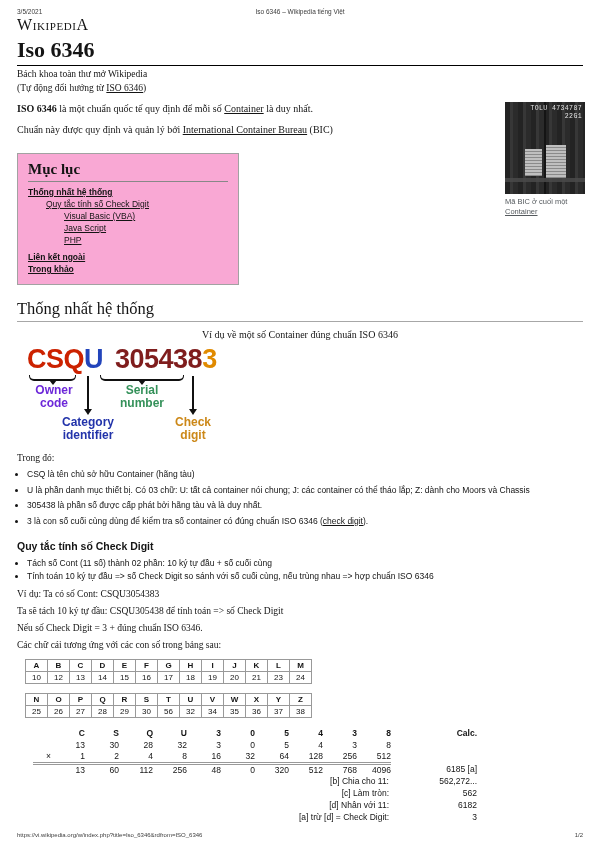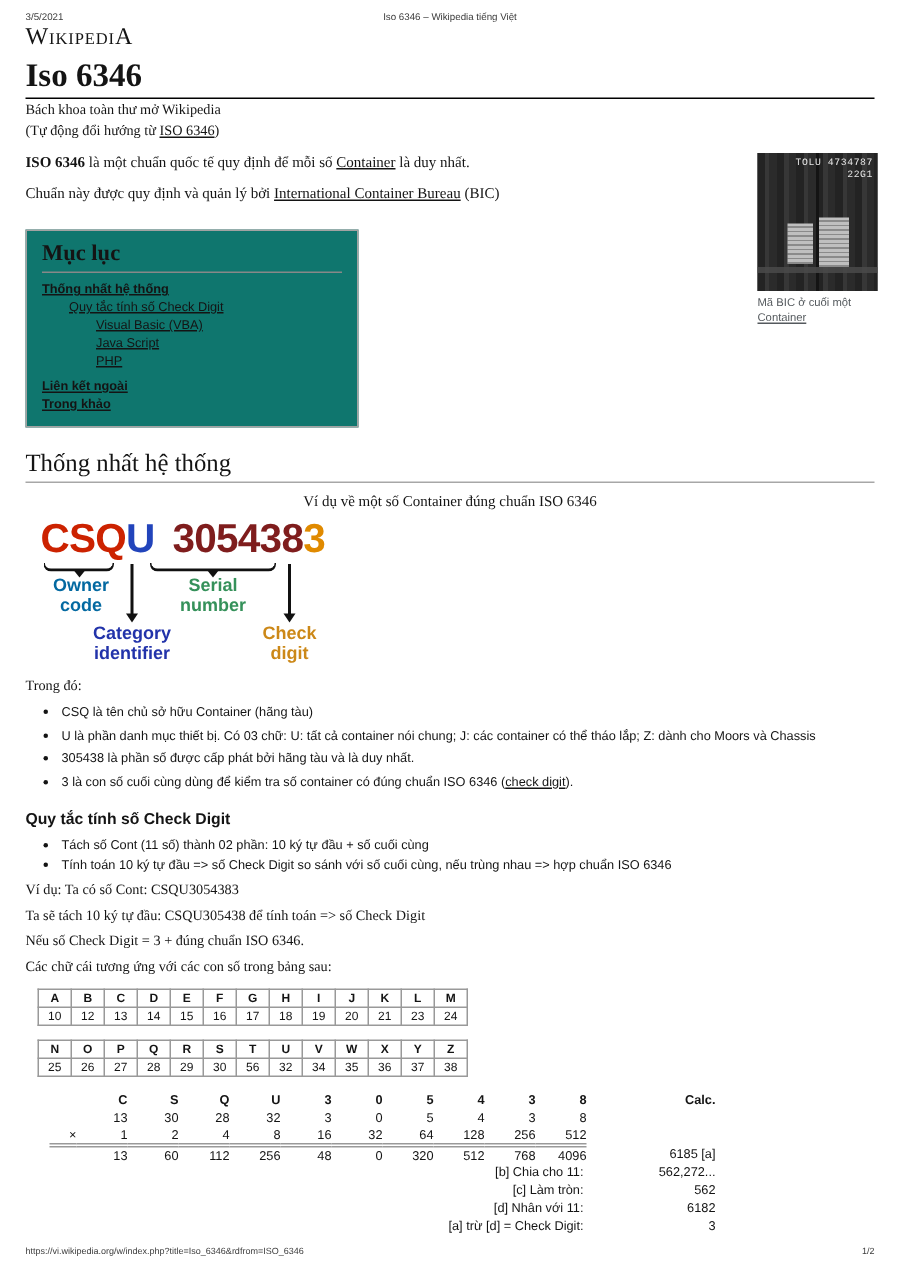--- a/index.html
+++ b/index.html
@@ -40,7 +40,7 @@
     color:#54595d; line-height:1.3; }
 
   
-  .toc { width:222px; margin-top:16px; border:1px solid #a2a2a2; background:#0f766e; padding:7px 10px 8px; }
+  .toc { width:222px; margin-top:16px; border:1px solid #a2a2a2; background:#f9a8d4; padding:7px 10px 8px; }
   .toc-title { font-size:15px; font-weight:bold; padding-bottom:3px; margin-bottom:5px; border-bottom:1px solid #888; }
   .toc-item { font-family:"Liberation Sans", sans-serif; font-size:8.5px; margin:2px 0; text-decoration:underline; cursor:pointer; }
   .toc-l1 { font-weight:bold; }

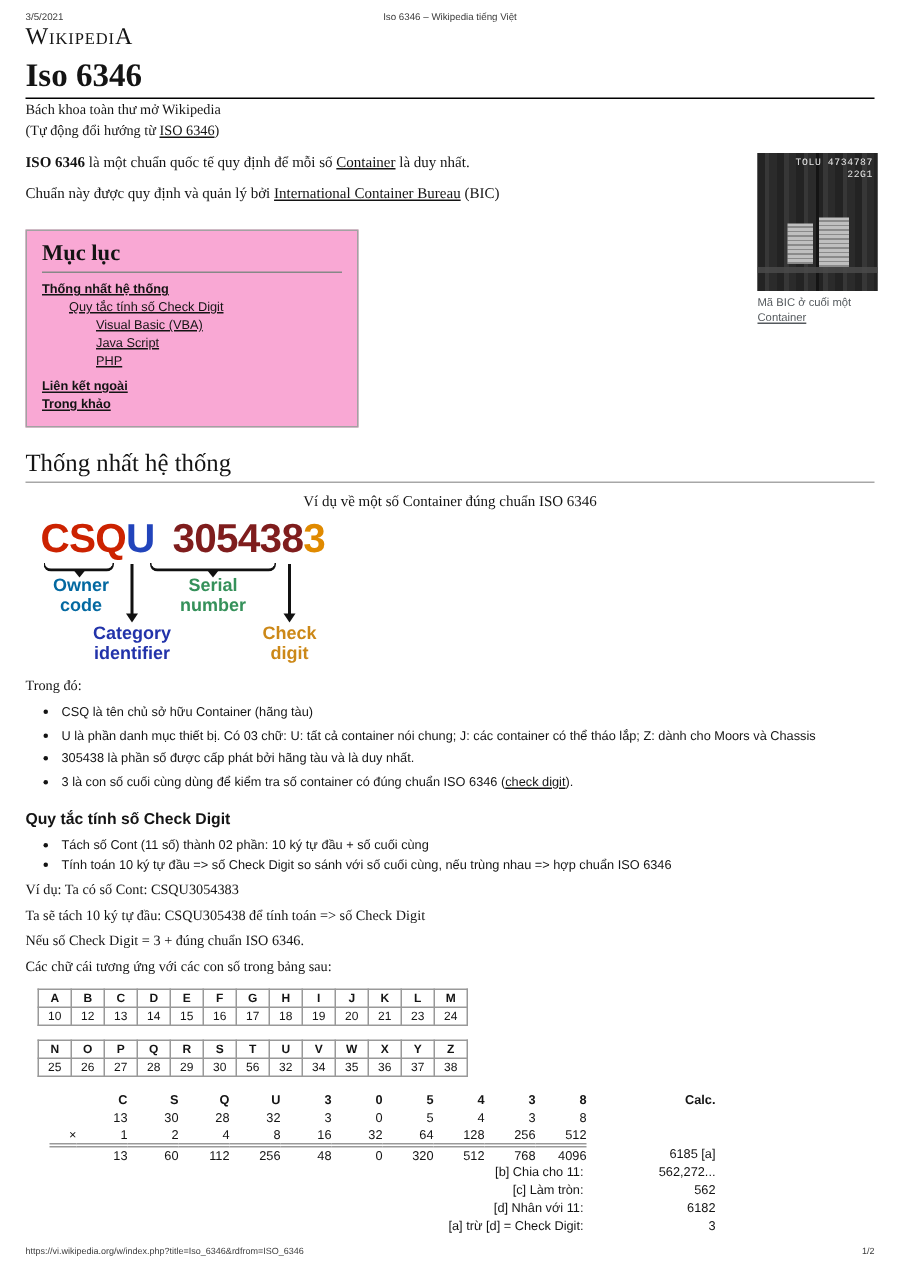--- a/index.html
+++ b/index.html
@@ -163,7 +163,7 @@
     <div class="brace brace-serial"></div>
     <div class="darrow arrow-category"></div>
     <div class="darrow arrow-check"></div>
-    <div class="diag-label label-owner" style="color: #0369a1;">Owner code</div>
+    <div class="diag-label label-owner" style="color: #6d28d9;">Owner code</div>
     <div class="diag-label label-serial" style="color: rgb(53, 145, 90);">Serial number</div>
     <div class="diag-label label-category" style="color: rgb(34, 51, 170);">Category identifier</div>
     <div class="diag-label label-check" style="color: rgb(204, 136, 24);">Check digit</div>

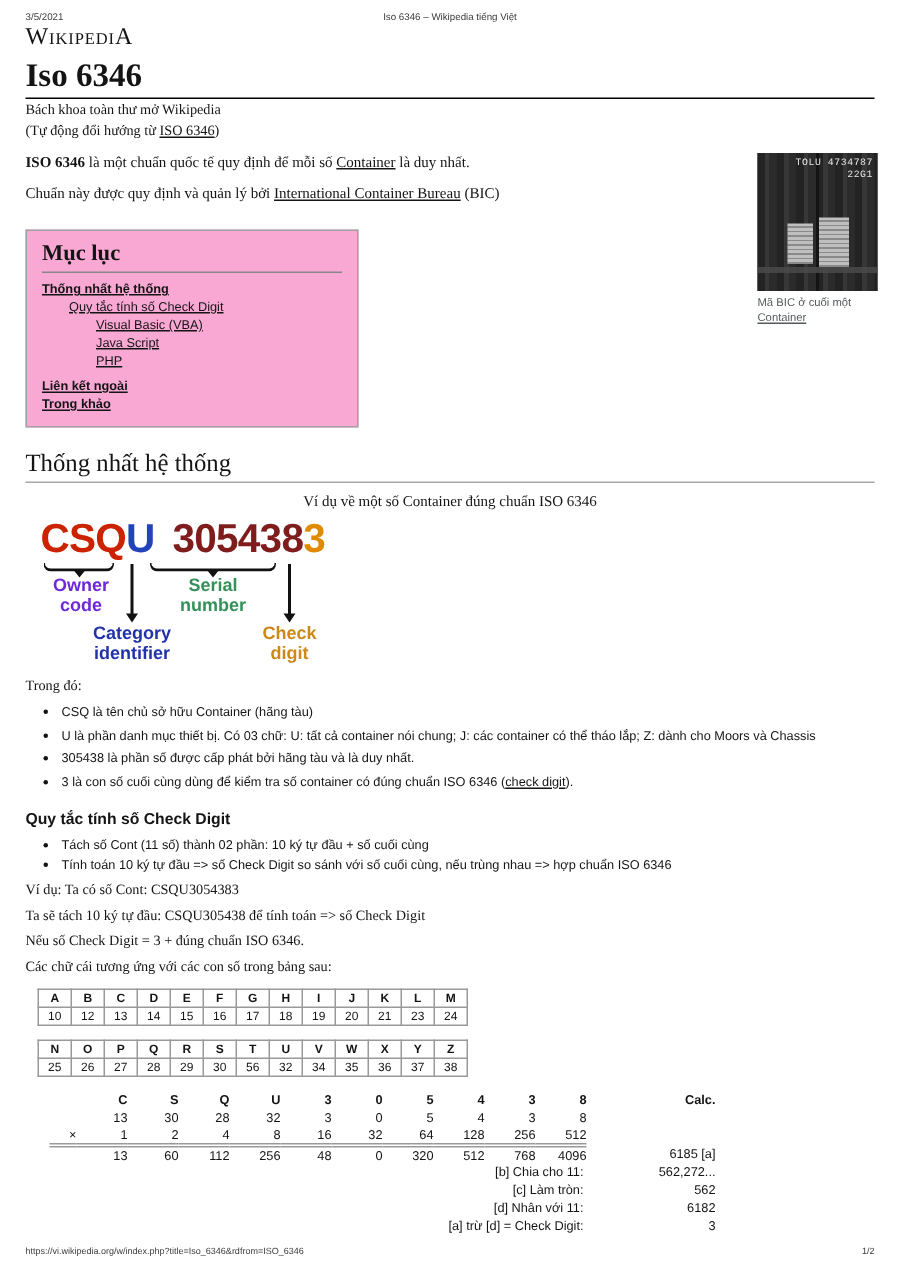--- a/index.html
+++ b/index.html
@@ -75,7 +75,7 @@
   .label-category { top:70px; left:25px; width:72px; }
   .label-check { top:70px; left:137px; width:58px; }
 
-  ul.blist { margin-top:6px; margin-left:24px; font-family:"Liberation Sans", sans-serif; font-size:8.5px; }
+  ul.blist { margin-top:6px; margin-left:10px; font-family:"Liberation Sans", sans-serif; font-size:8.5px; }
   ul.blist li { margin-bottom:5px; line-height:1.25; }
   ul.blist.tight li { margin-bottom:2px; }
 

